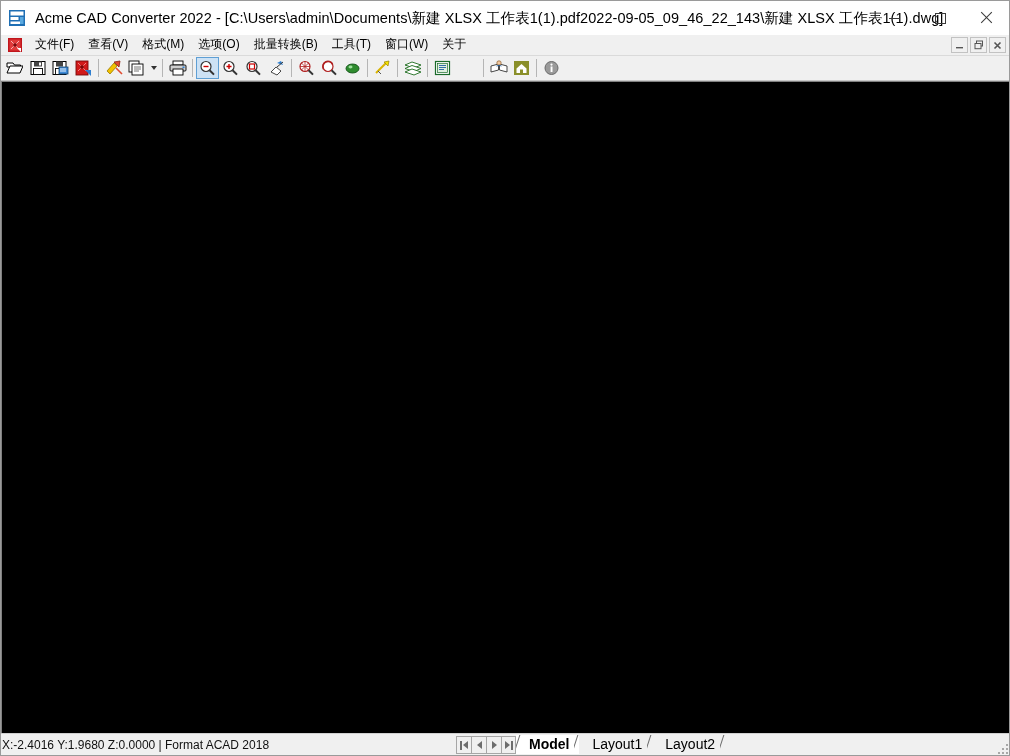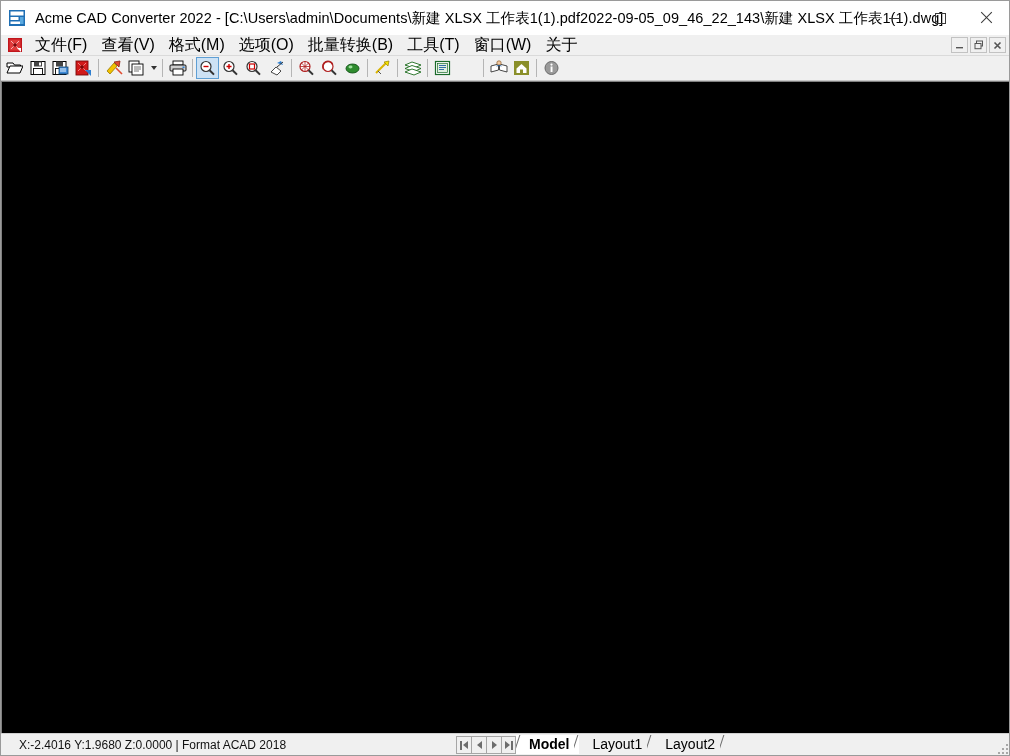--- a/index.html
+++ b/index.html
@@ -99,7 +99,7 @@
     position: relative;
   }
   .menu-item {
-    font-size: 16px;
+    font-size: 12px;
     color: #000;
     padding: 2px 7px 3px 7px;
     line-height: 15px;

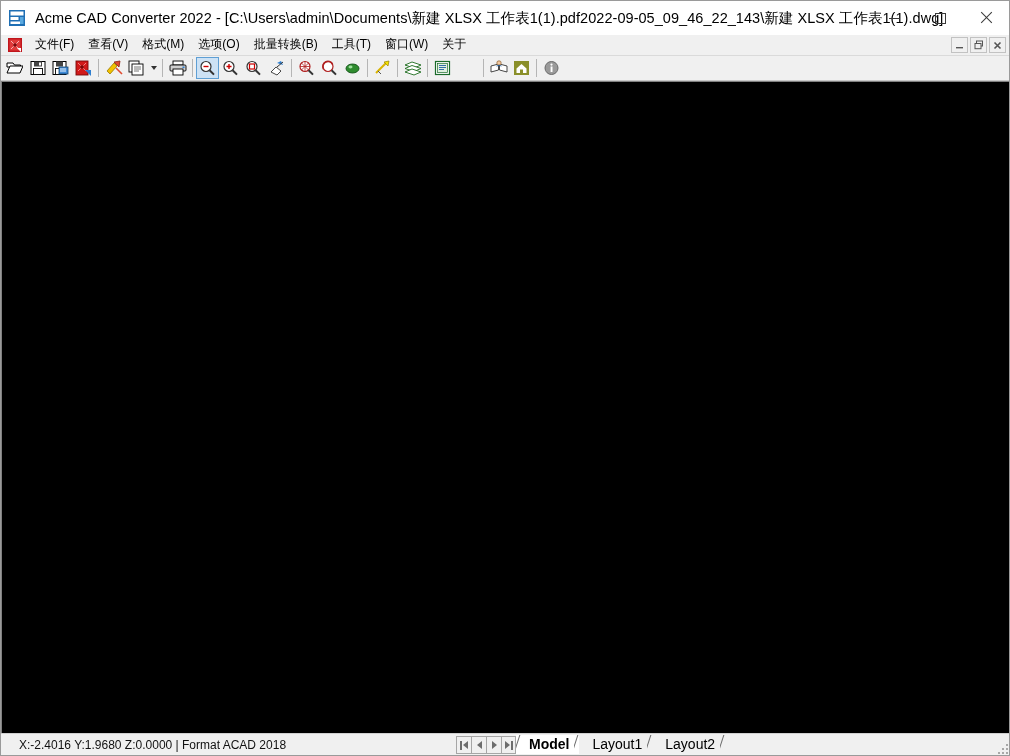--- a/index.html
+++ b/index.html
@@ -198,7 +198,7 @@
   .status-text {
     font-size: 12px;
     color: #111;
-    padding-left: 18px;
+    padding-left: 1px;
     white-space: nowrap;
     line-height: 20px;
   }

